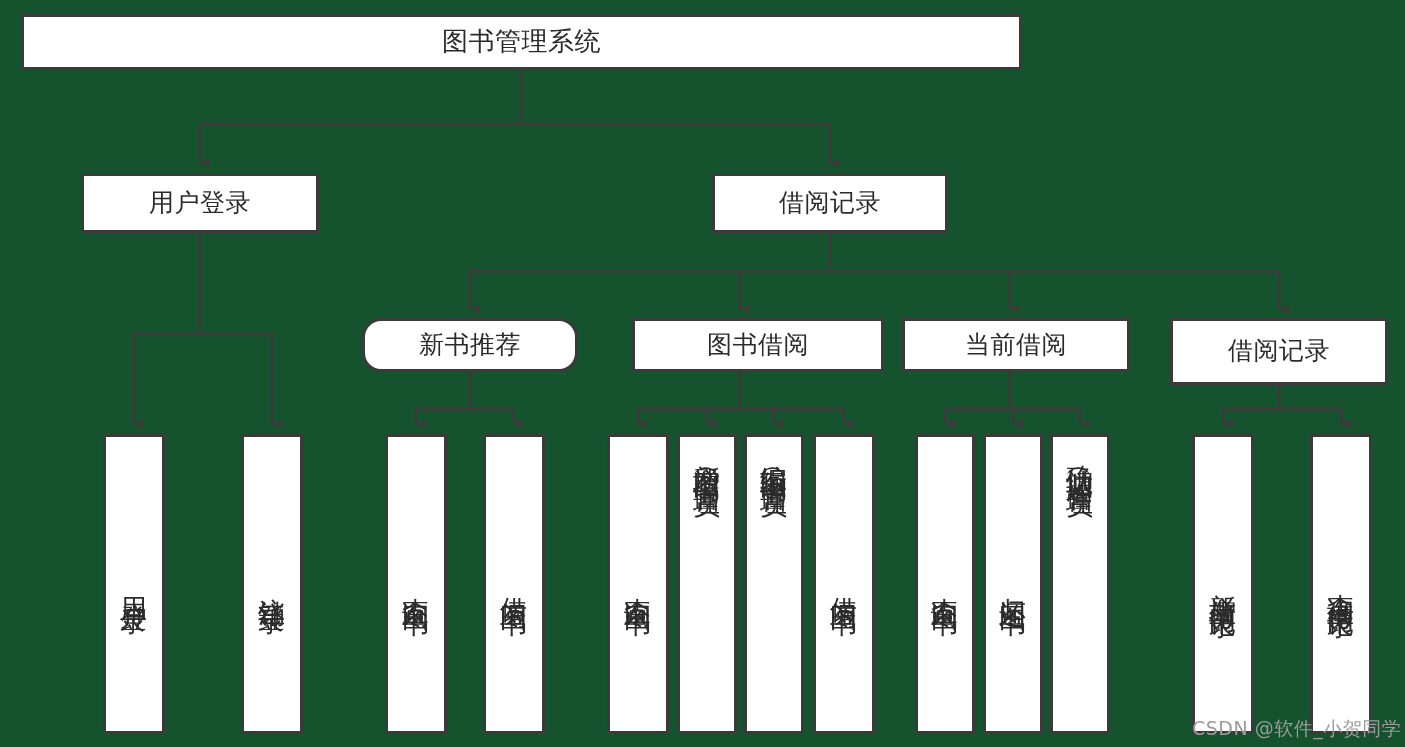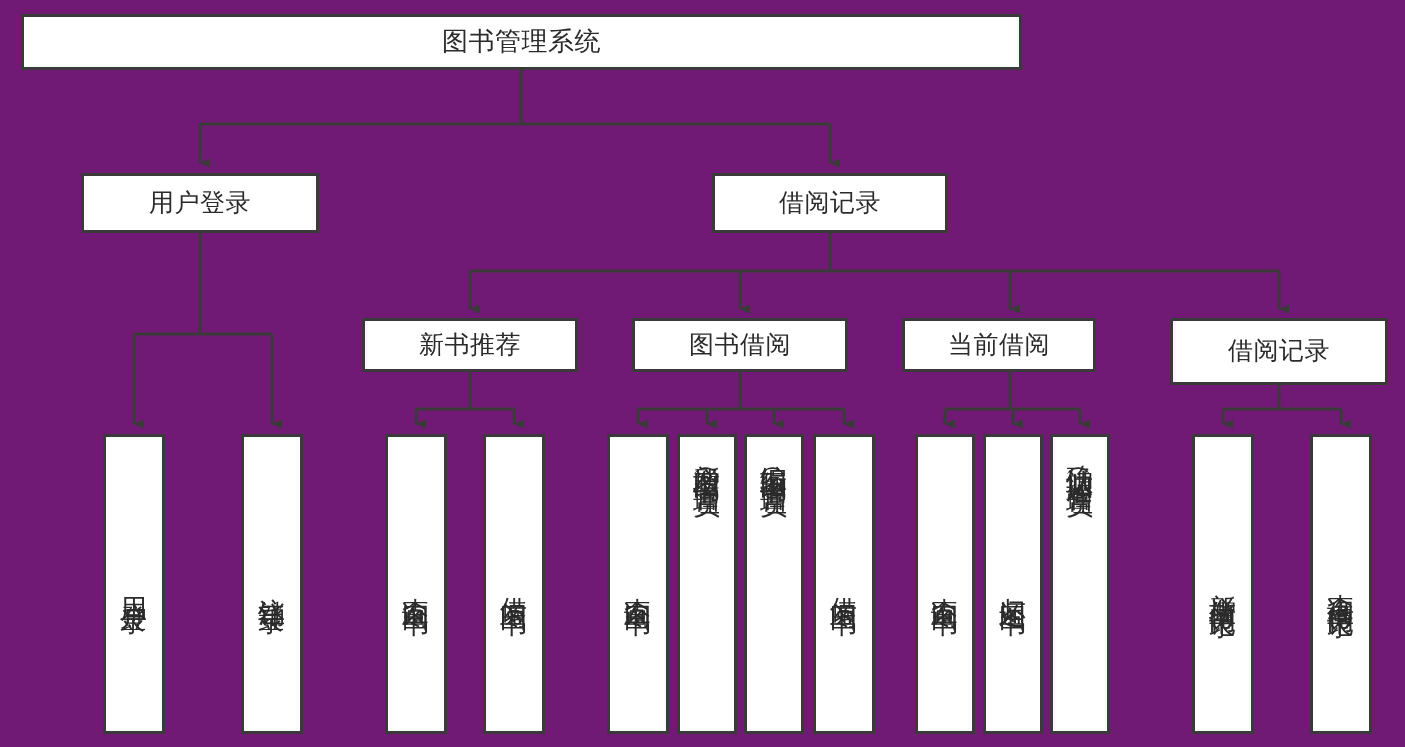--- a/index.html
+++ b/index.html
@@ -15,7 +15,7 @@
     position: relative;
     width: 1405px;
     height: 747px;
-    background: #701a75;
+    background: #14532d;
     overflow: hidden;
   }
   #edge-layer {

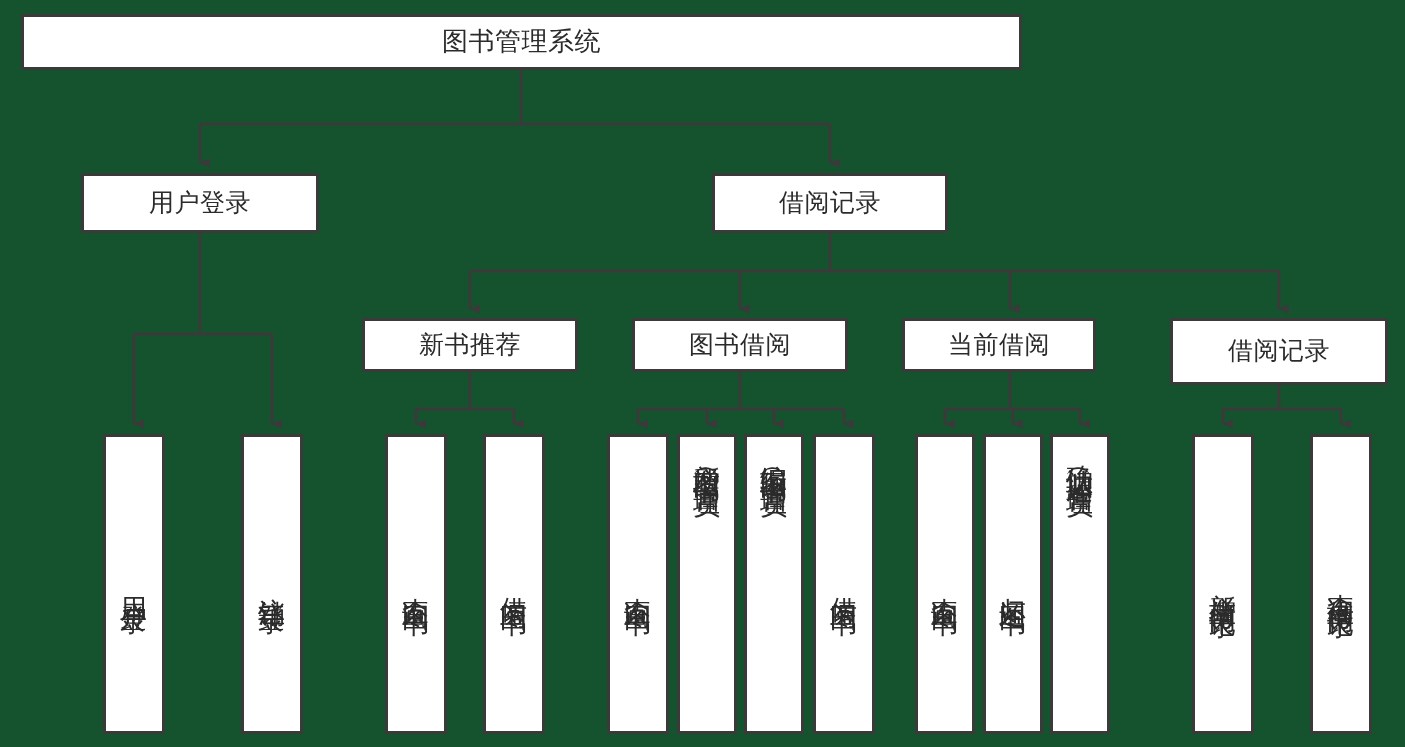--- a/index.html
+++ b/index.html
@@ -160,7 +160,7 @@
     <span class="node-label">借阅记录</span>
   </div>
 
-  <div class="node horiz" style="left:362px; top:318px; width:216px; height:54px;">
+  <div class="node horiz" style="left:362px; top:318px; width:216px; height:54px;border-radius:19px;">
     <span class="node-label">新书推荐</span>
   </div>
 

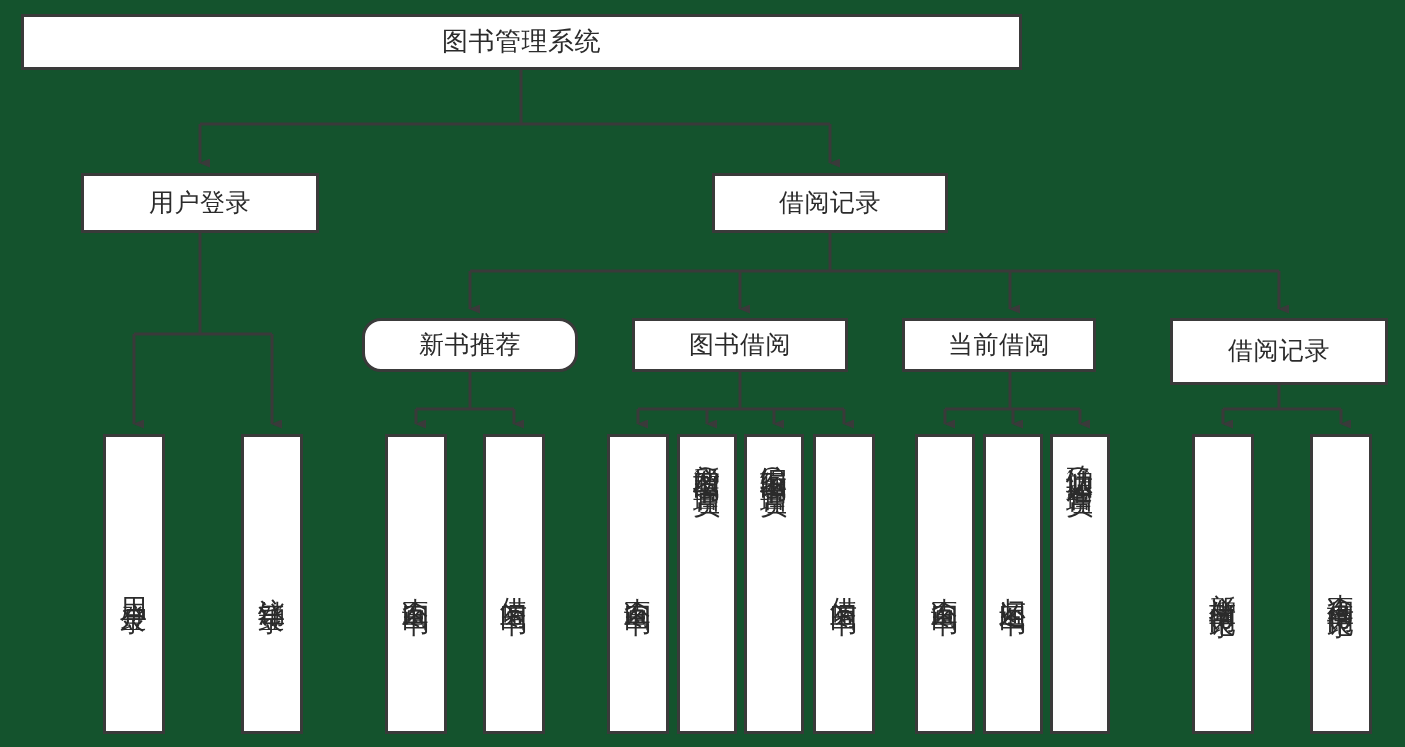--- a/index.html
+++ b/index.html
@@ -164,7 +164,7 @@
     <span class="node-label">新书推荐</span>
   </div>
 
-  <div class="node horiz" style="left:632px; top:318px; width:216px; height:54px;">
+  <div class="node horiz" style="left:632px; top:318px; width:252px; height:54px;">
     <span class="node-label">图书借阅</span>
   </div>
 

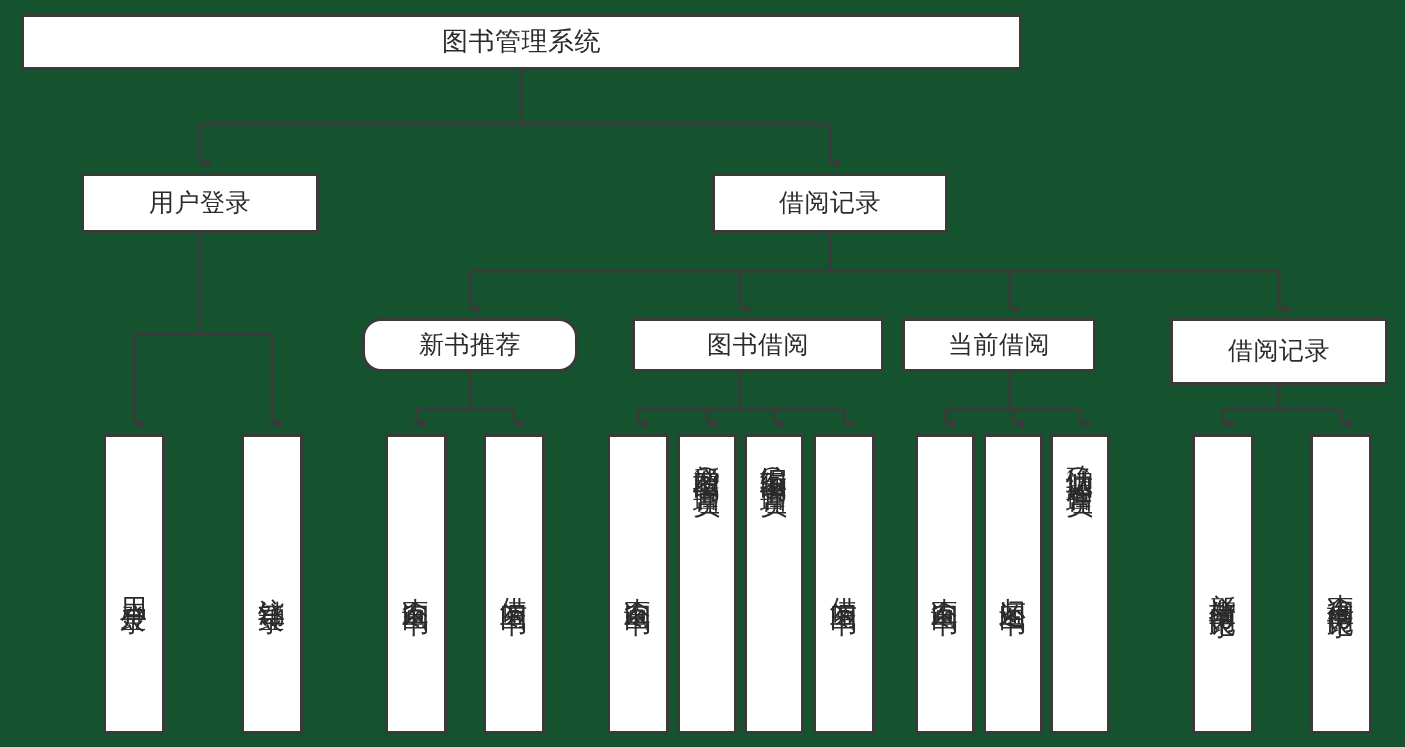--- a/index.html
+++ b/index.html
@@ -168,7 +168,7 @@
     <span class="node-label">图书借阅</span>
   </div>
 
-  <div class="node horiz" style="left:902px; top:318px; width:194px; height:54px;">
+  <div class="node horiz" style="left:902px; top:318px; width:228px; height:54px;">
     <span class="node-label">当前借阅</span>
   </div>
 

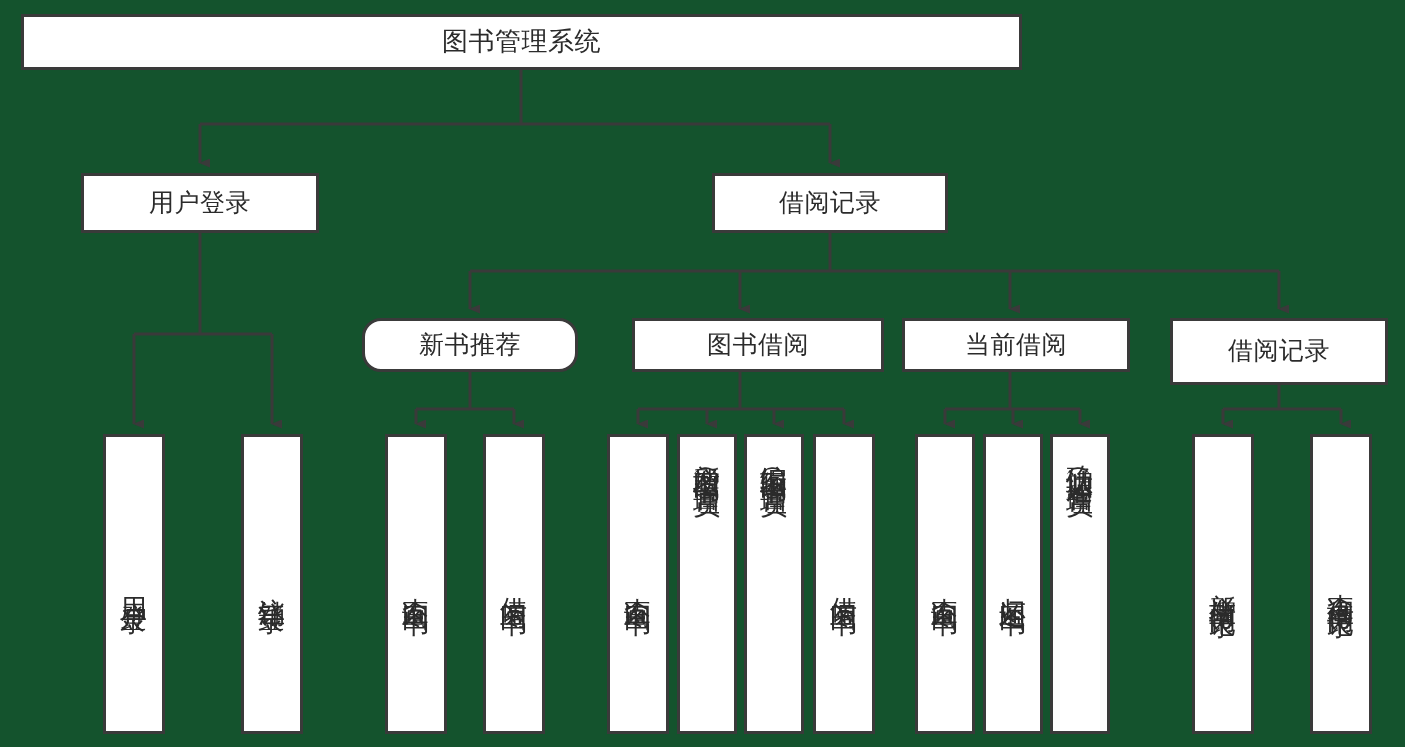--- a/index.html
+++ b/index.html
@@ -228,6 +228,9 @@
     <span class="node-label">查询借阅记录</span>
   </div>
 
+  <div class="watermark" style="left:1192px; top:716px;">
+    <span>CSDN @软件_小贺同学</span>
+  </div>
 
 </div>
 

